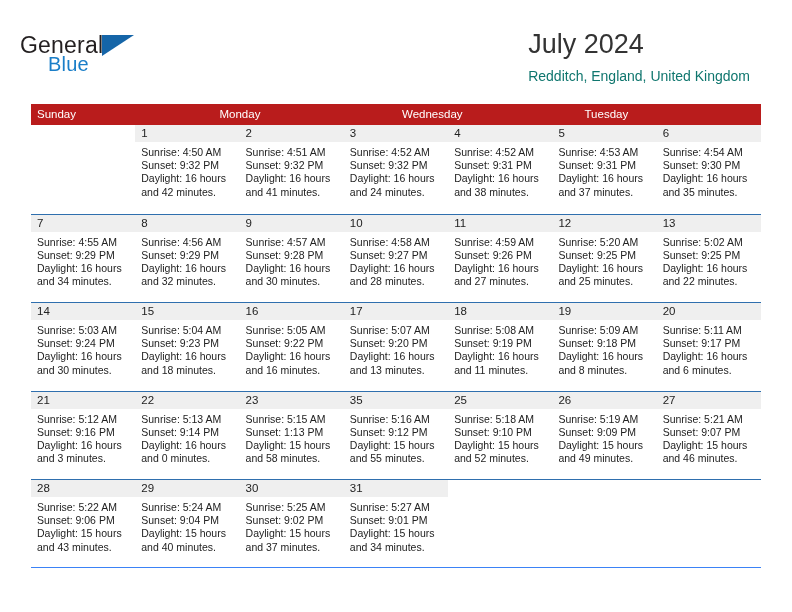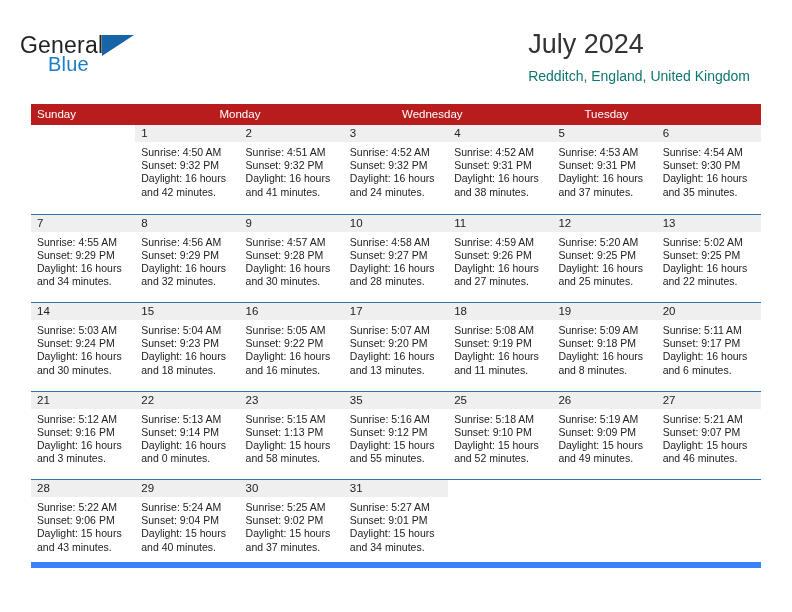--- a/index.html
+++ b/index.html
@@ -117,7 +117,7 @@
     border-top: none;
   }
   .week-row.last {
-    border-bottom: 6px solid #3b82f6;
+    border-bottom: 1px solid #3b82f6;
   }
 
   .day-cell {

